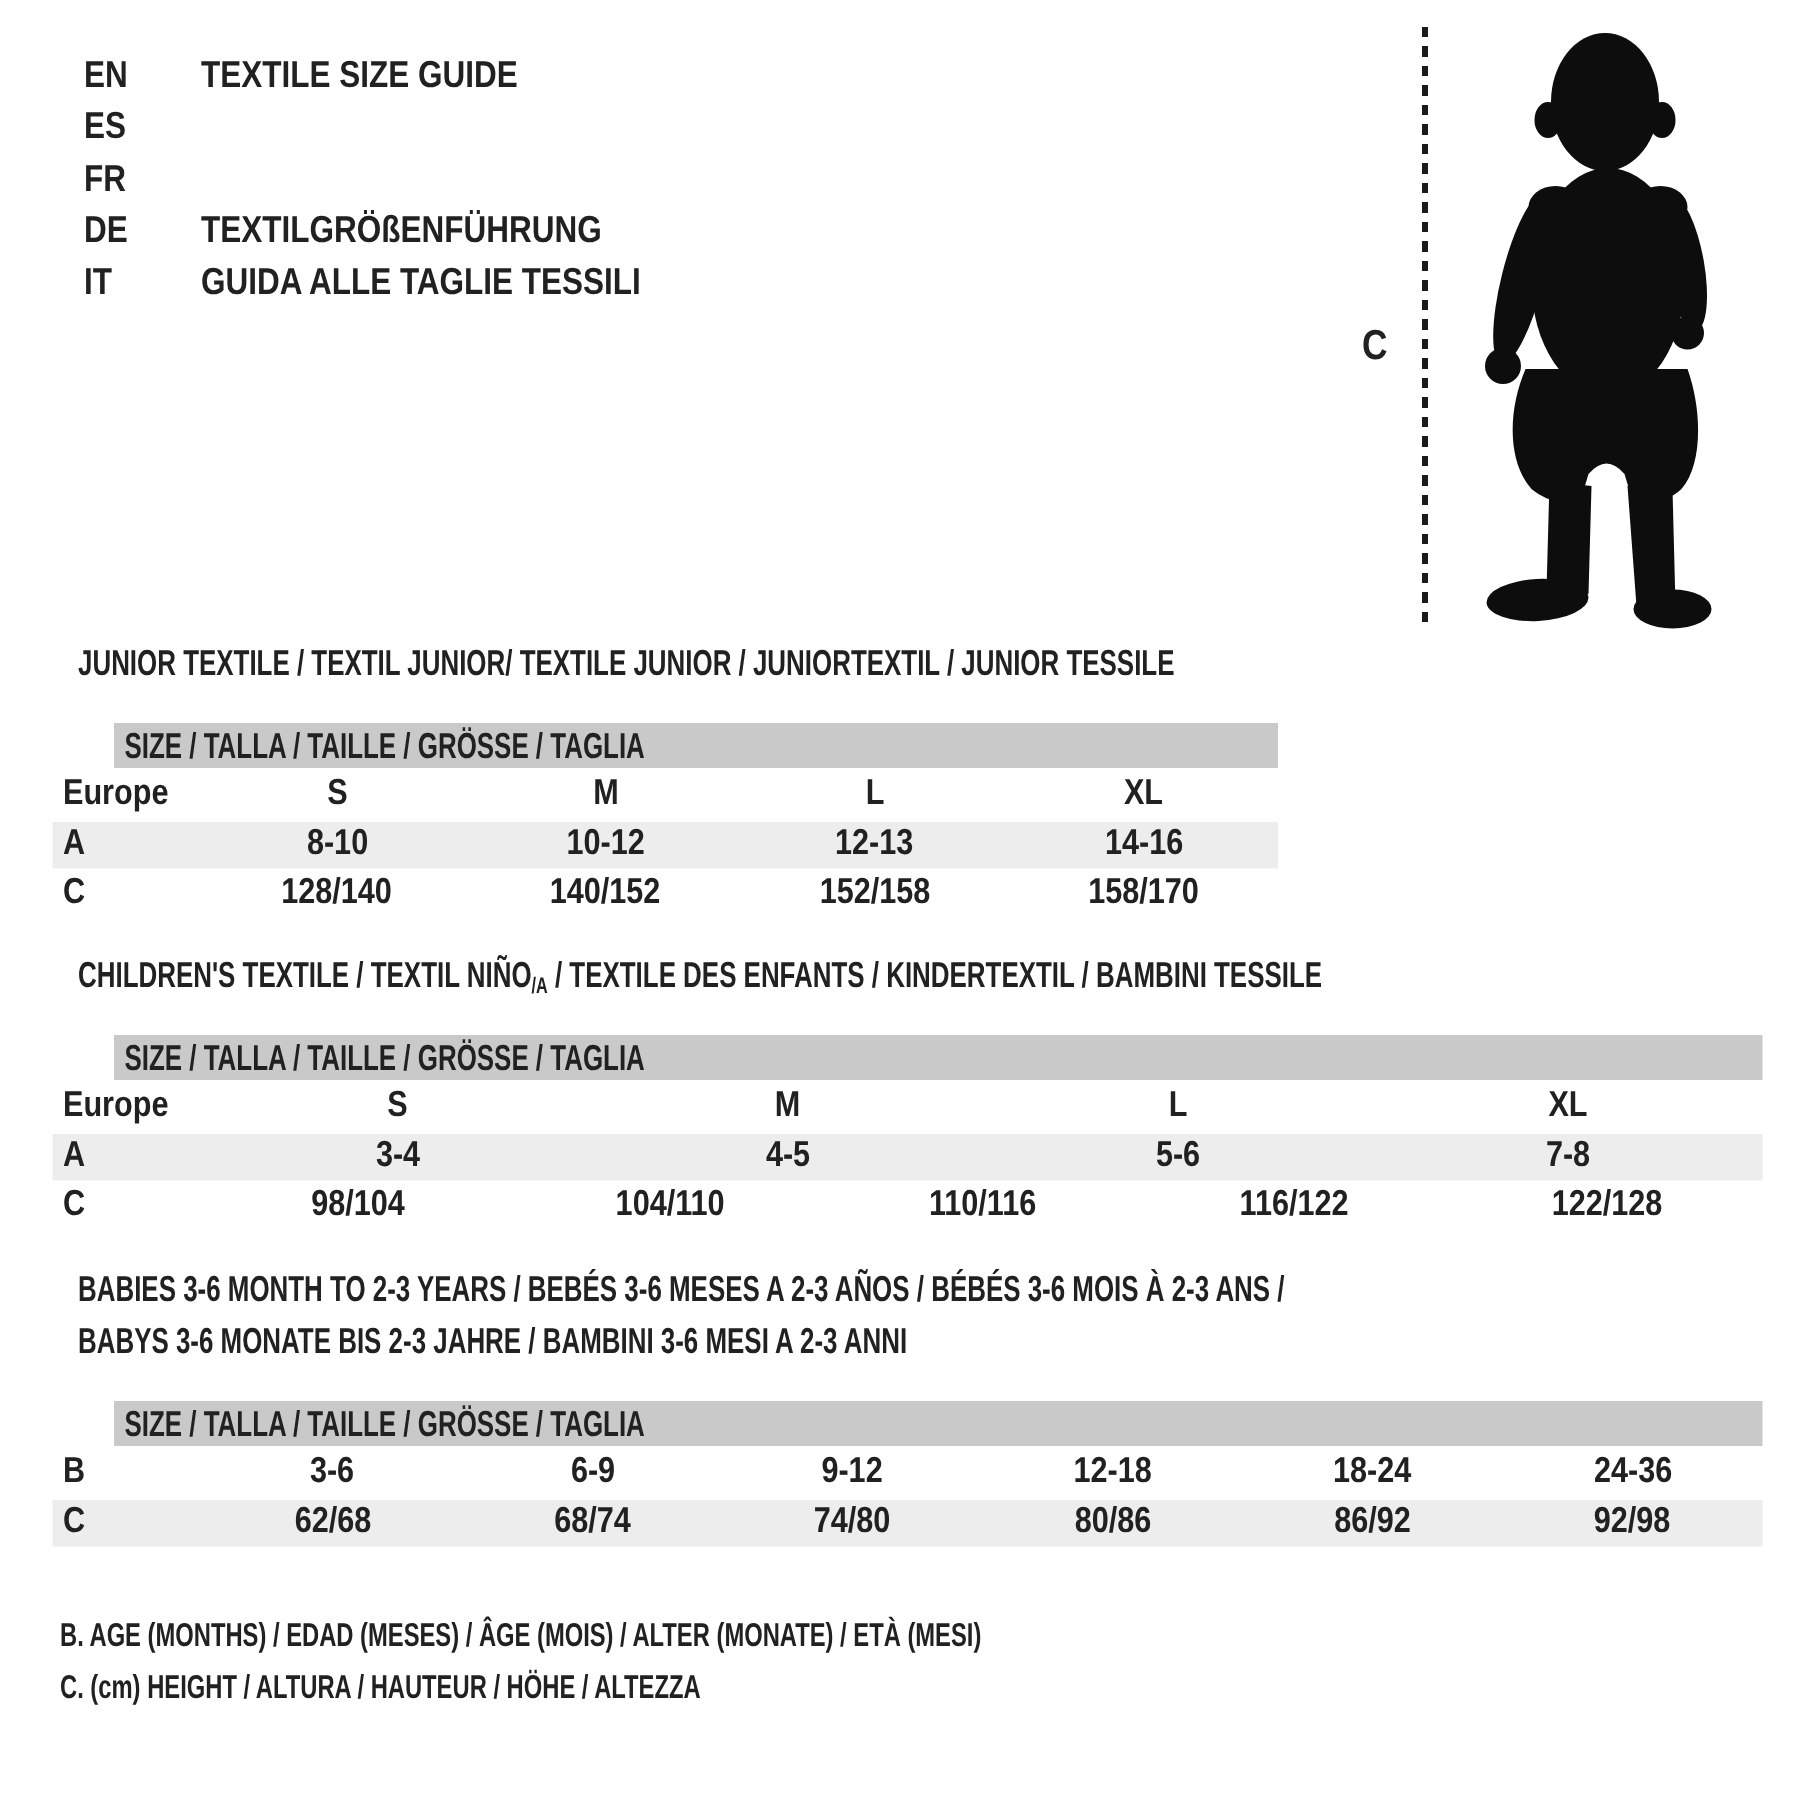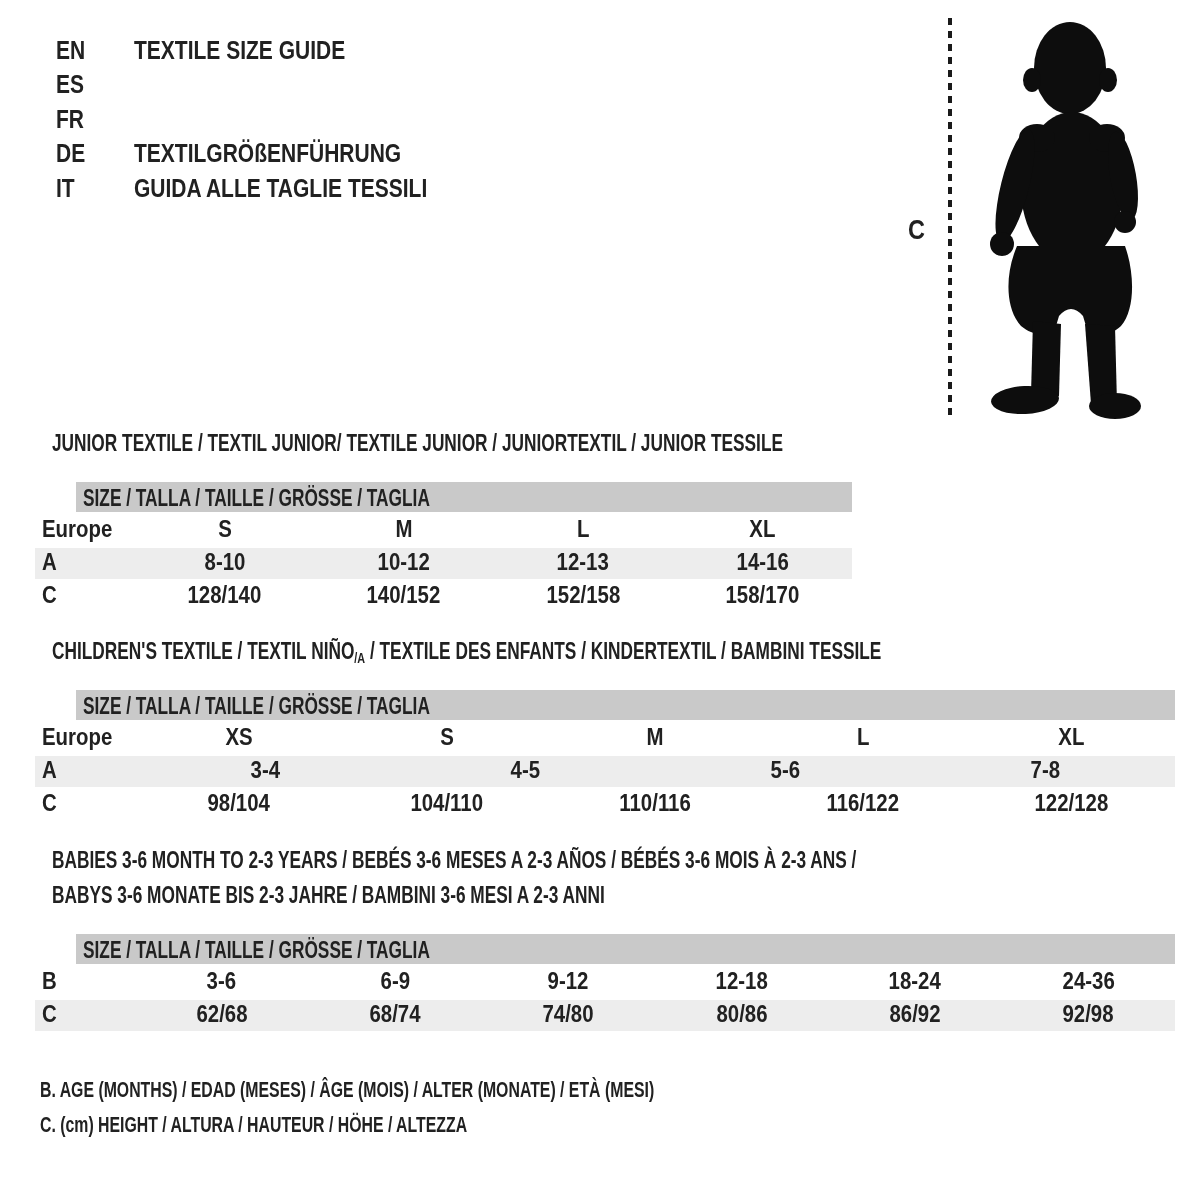--- a/index.html
+++ b/index.html
@@ -163,7 +163,6 @@
     </div>
     <div class="trow">
       <div class="tlabel"><span class="condl">Europe</span></div>
-      <div class="tcell"><span class="condc">XS</span></div>
       <div class="tcell"><span class="condc">S</span></div>
       <div class="tcell"><span class="condc">M</span></div>
       <div class="tcell"><span class="condc">L</span></div>

